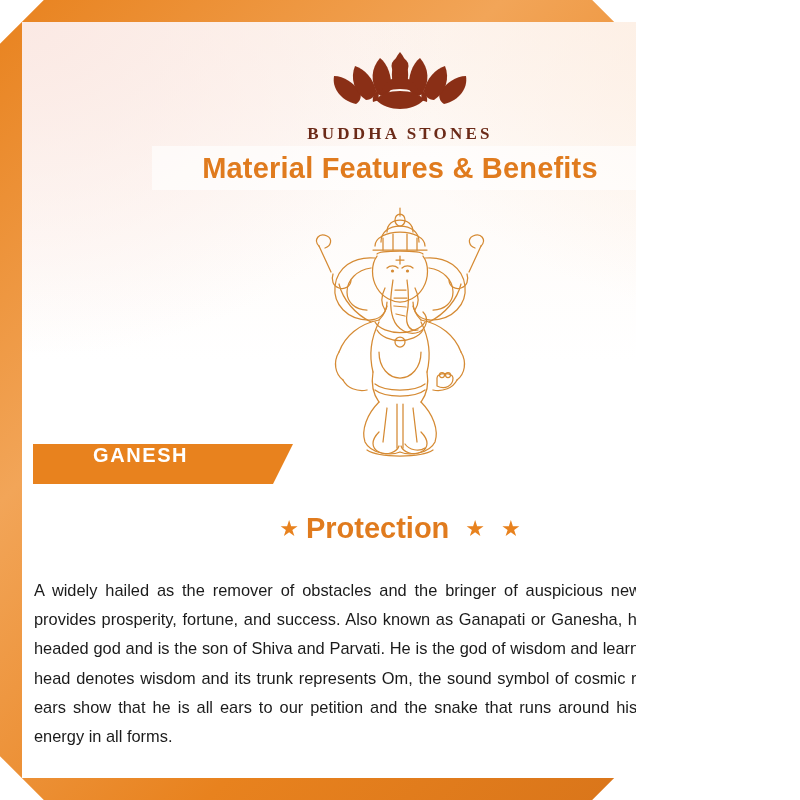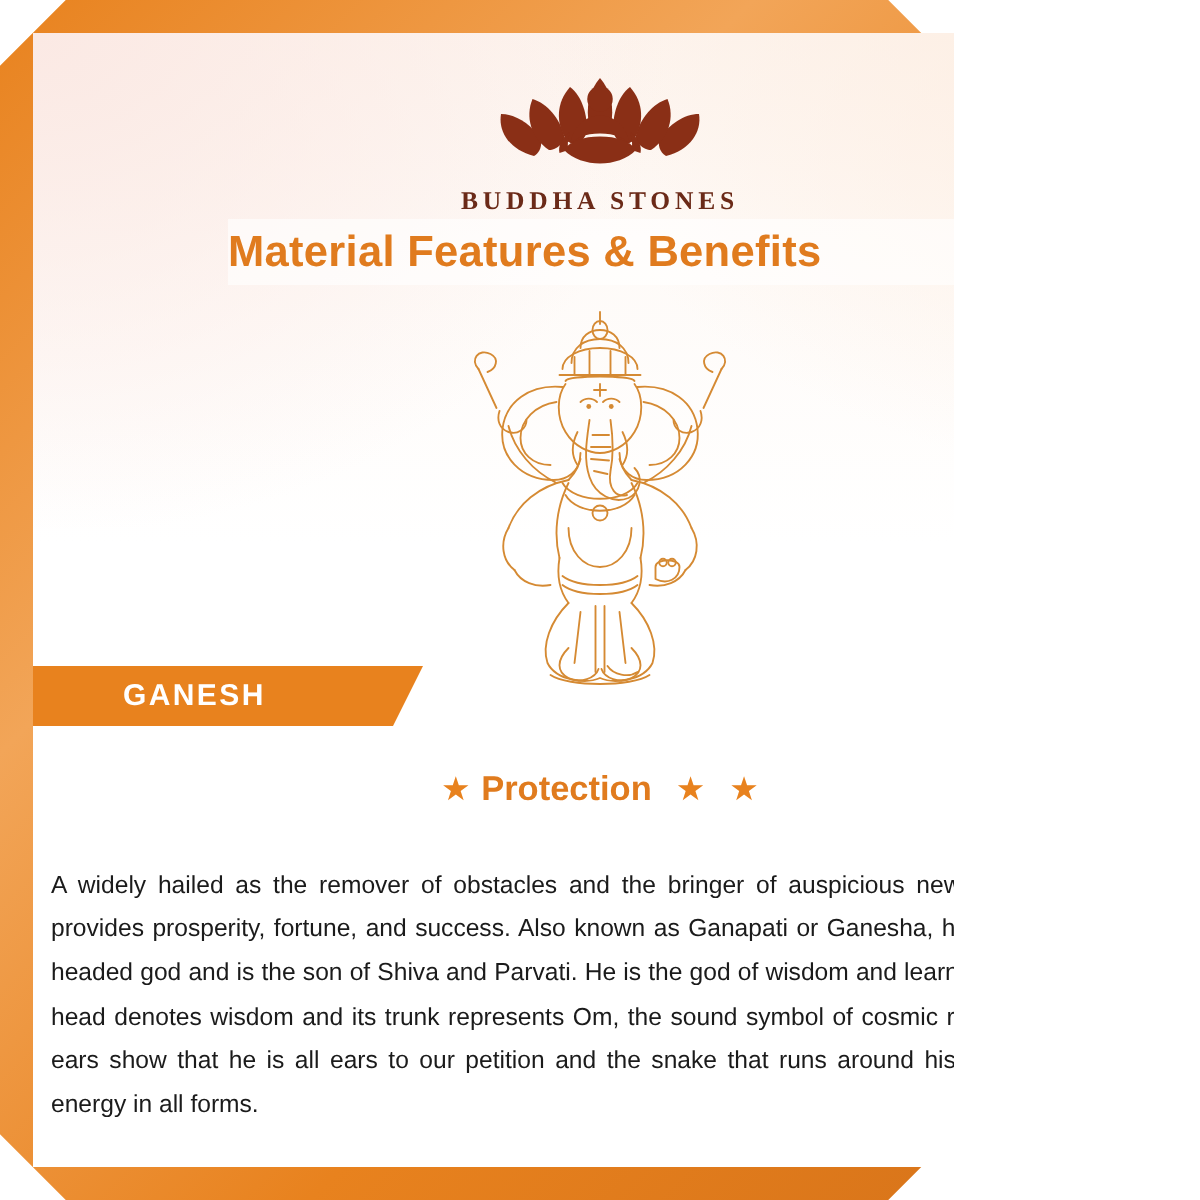--- a/index.html
+++ b/index.html
@@ -133,6 +133,7 @@
     background: rgba(255,255,255,0.62);
     display: flex;
     align-items: center;
+    justify-content: center;
   }
   .title-text {
     font-size: 29px;

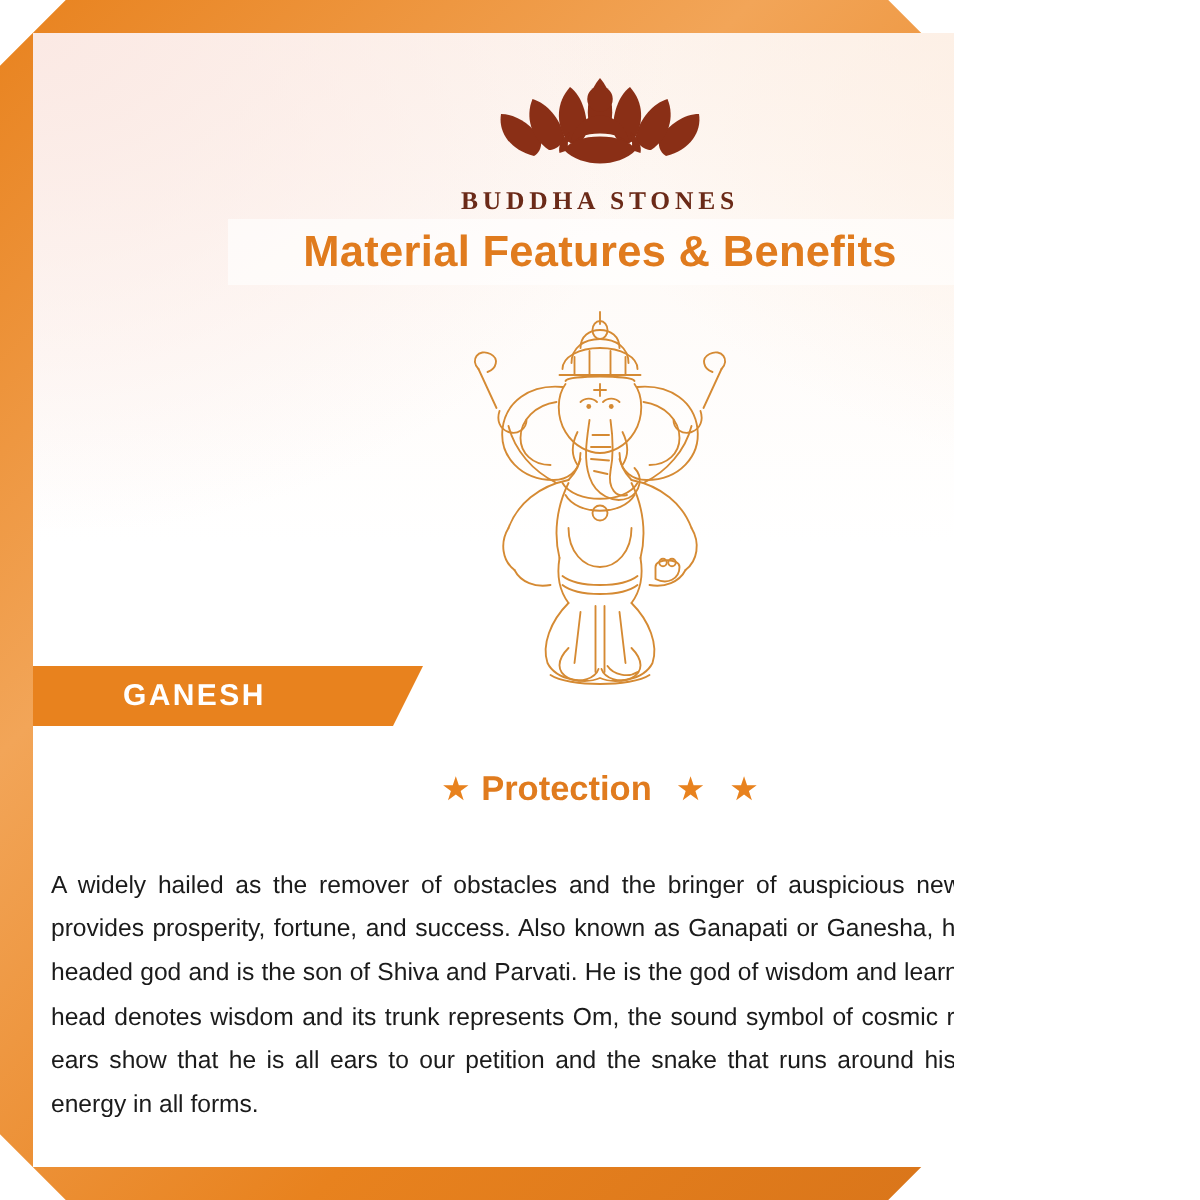--- a/index.html
+++ b/index.html
@@ -158,13 +158,13 @@
   
   .ribbon {
     position: absolute;
-    left: 0;
+    left: 11px;
     top: 422px;
     height: 40px;
     width: 240px;
     background: #e8821e;
     display: flex;
-    align-items: center;
+    align-items: flex-start;
     padding-left: 60px;
     box-sizing: border-box;
   }

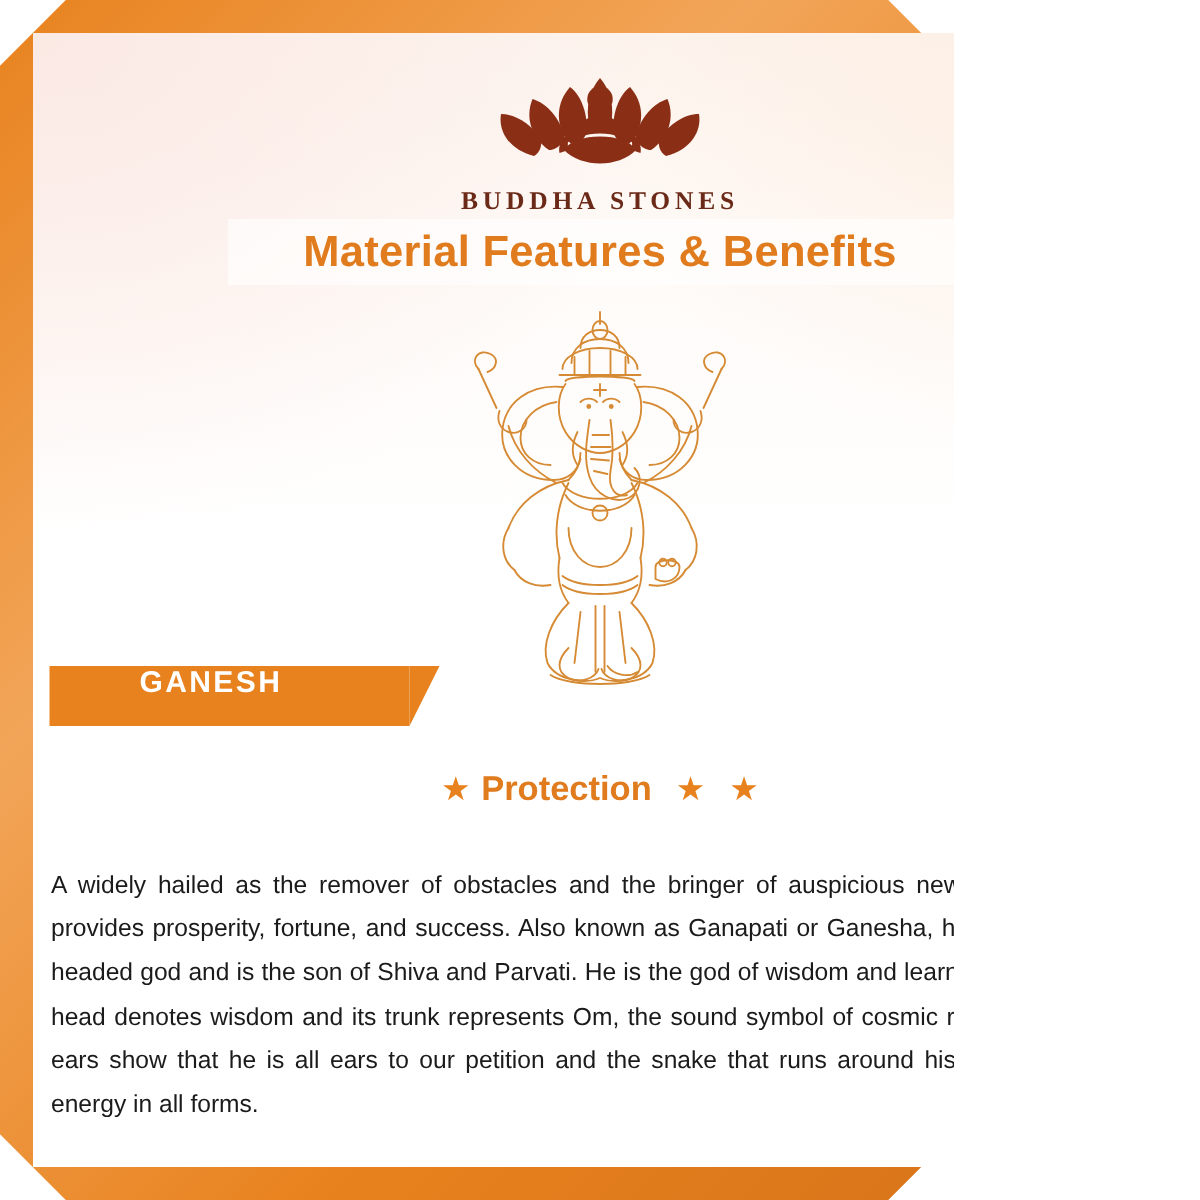--- a/index.html
+++ b/index.html
@@ -206,7 +206,7 @@
   }
   .kw-text {
     color: #e07b1e;
-    font-size: 23px;
+    font-size: 29px;
     font-weight: bold;
   }
 

